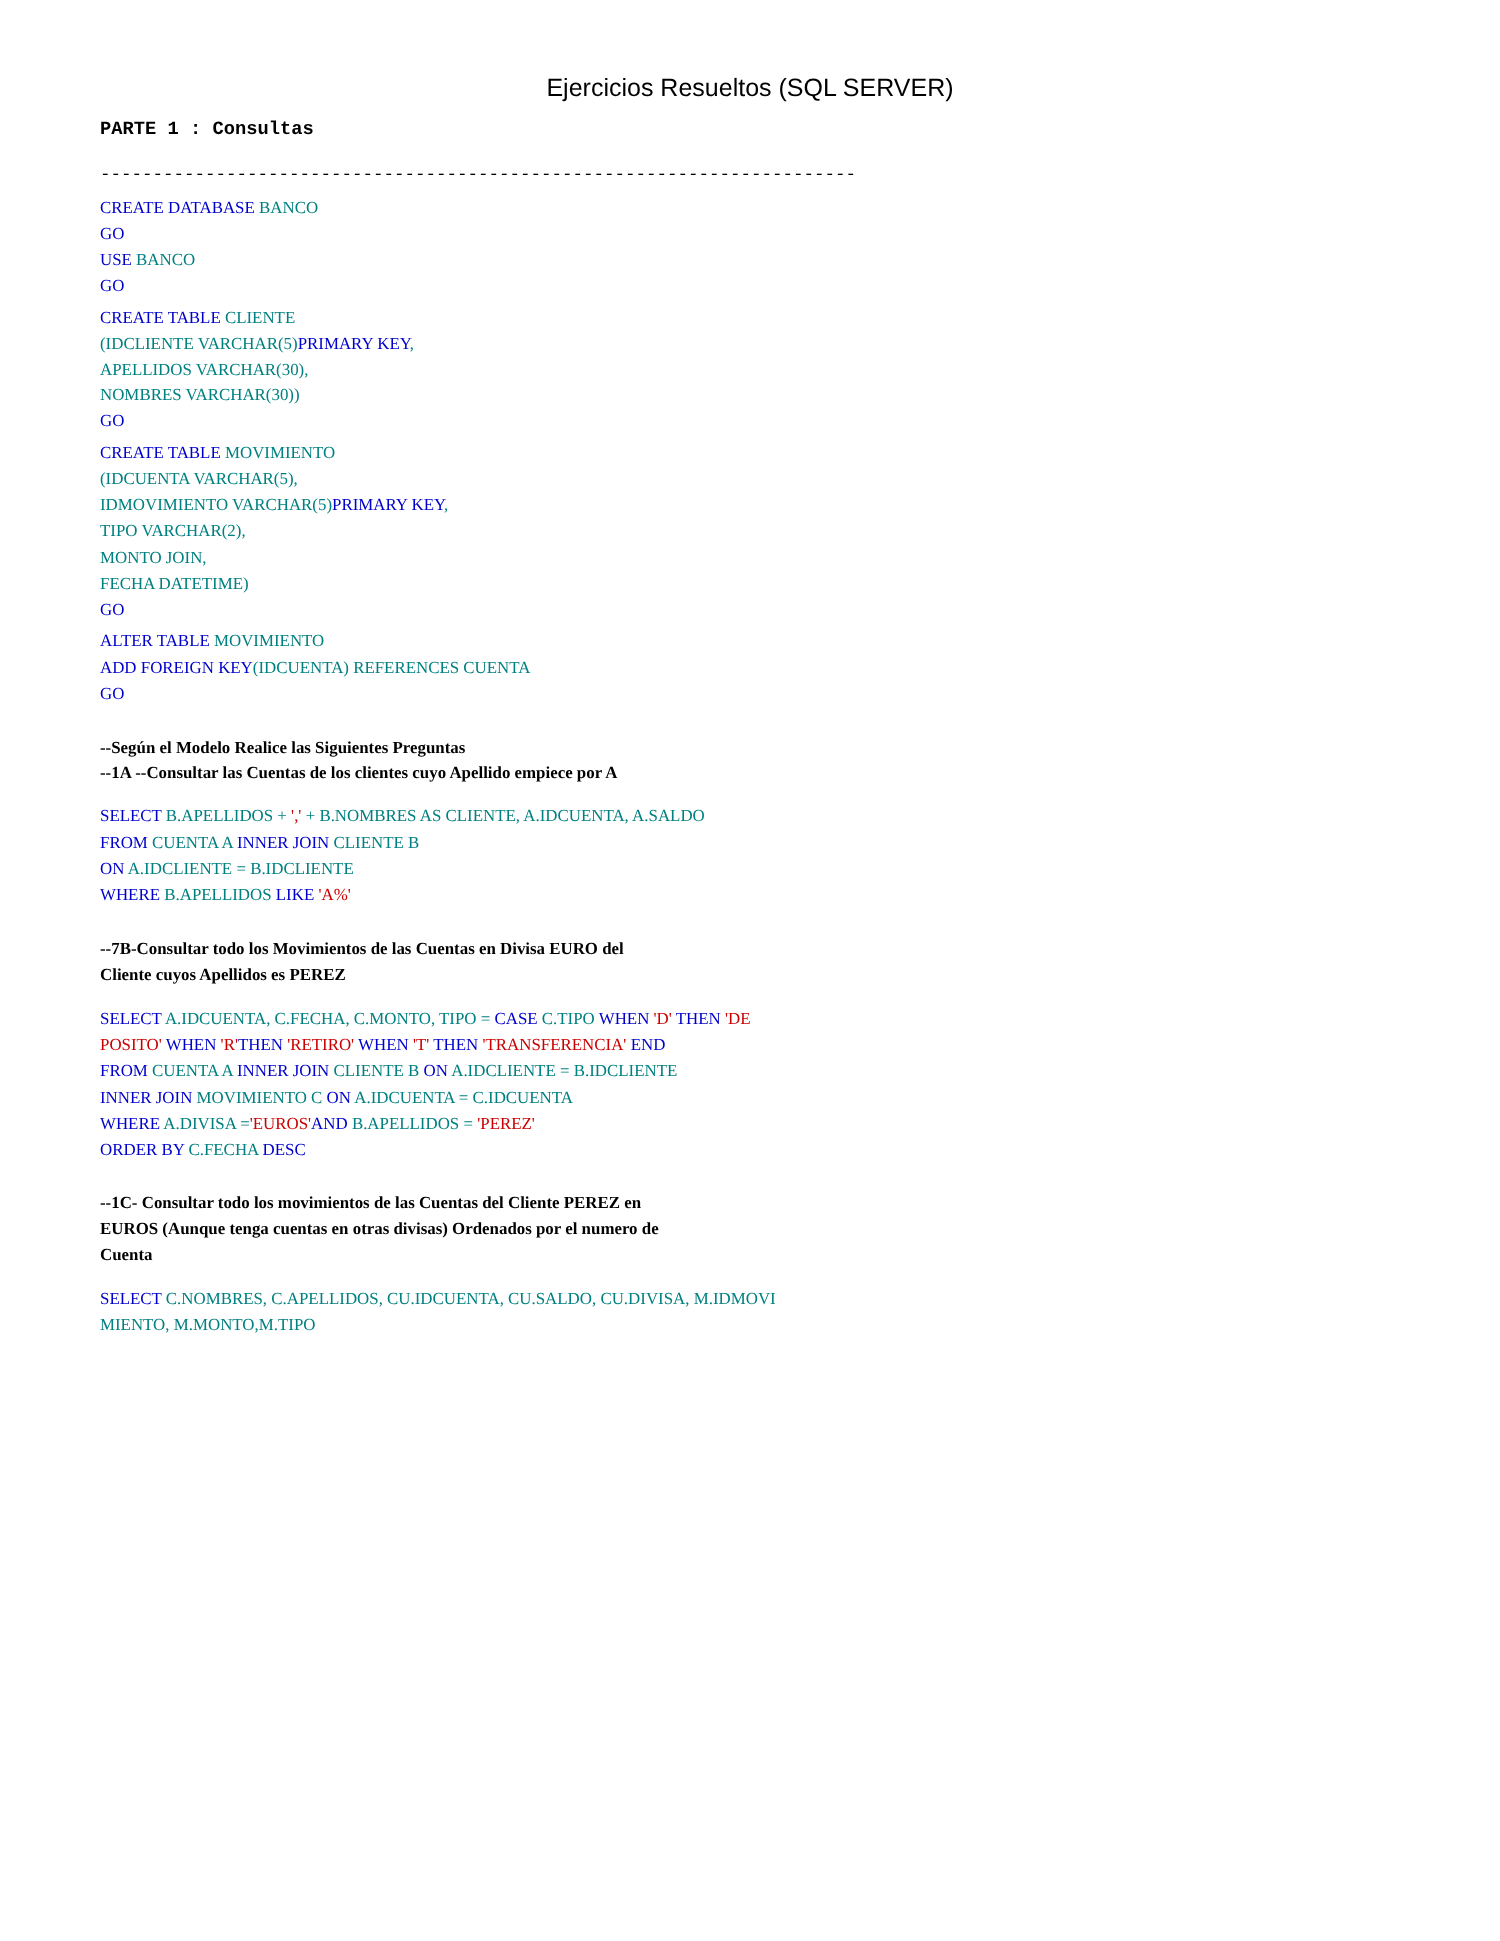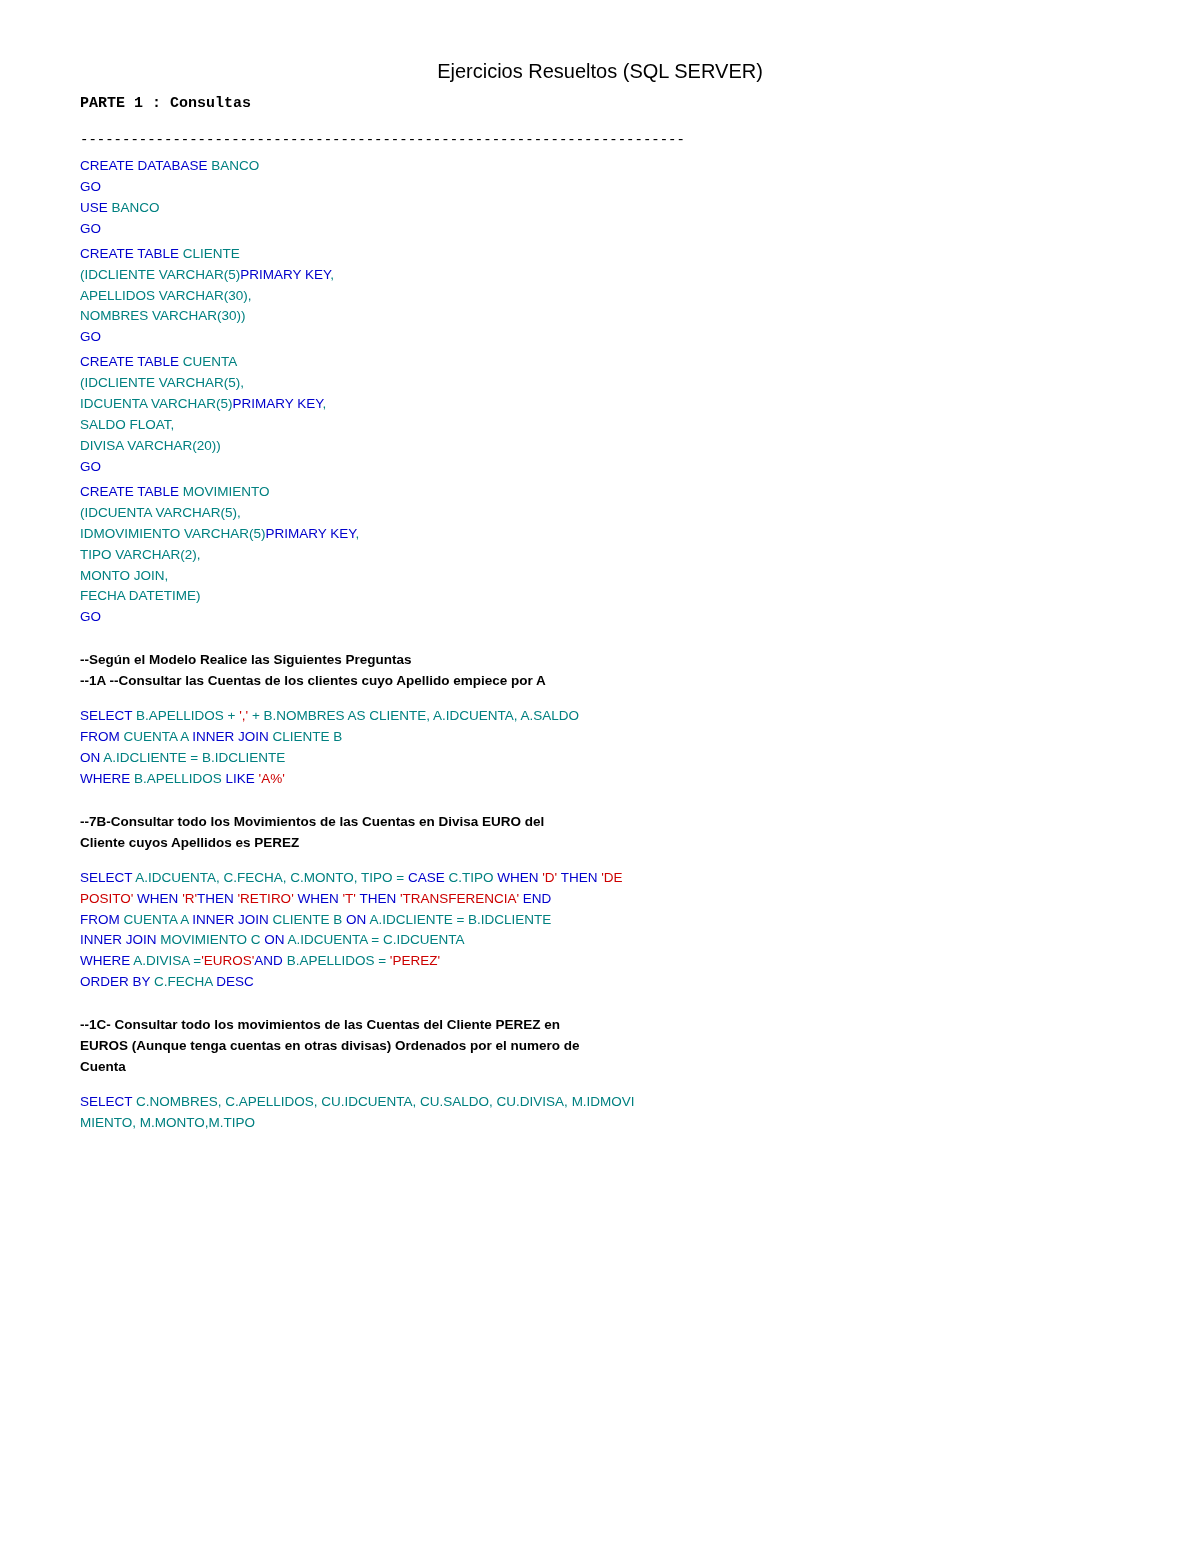--- a/index.html
+++ b/index.html
@@ -39,7 +39,7 @@
       letter-spacing: 0;
     }
     .code-block {
-      font-family: Liberation Sans, sans-serif;
+      font-family: Liberation Serif, serif;
       font-size: 13.5px;
       line-height: 1.55;
       margin-bottom: 4px;

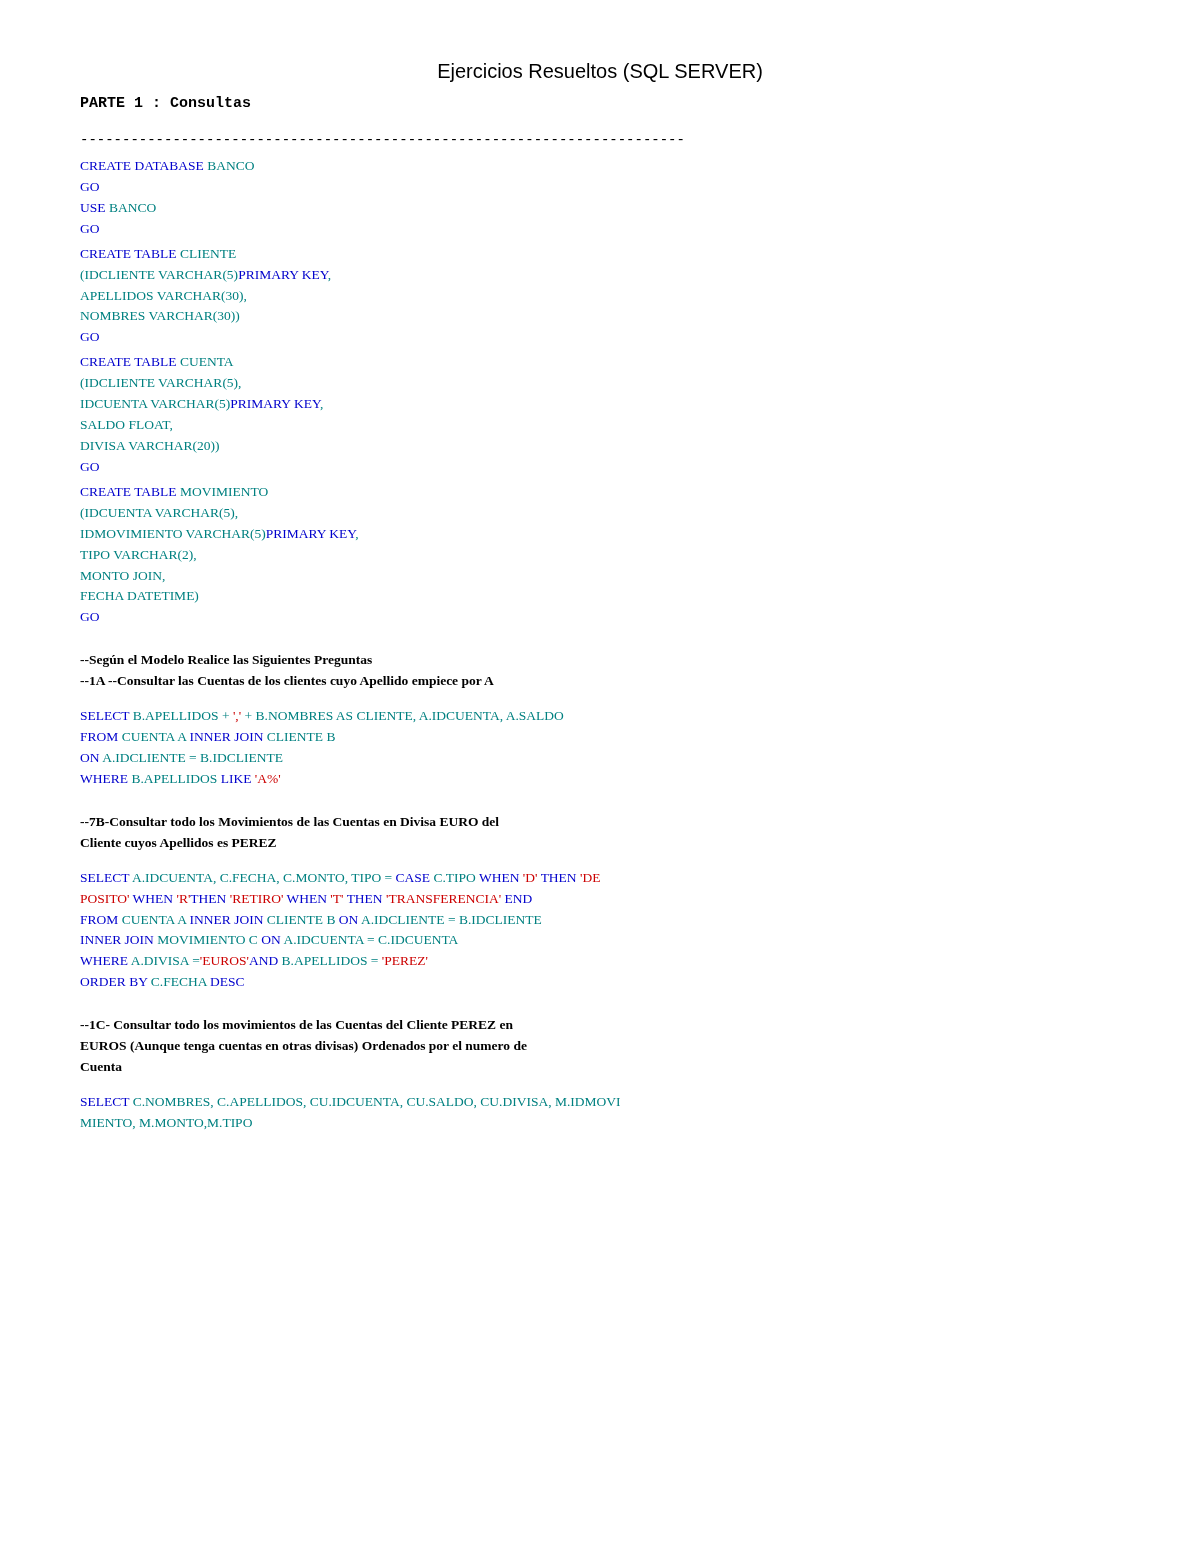--- a/index.html
+++ b/index.html
@@ -93,12 +93,6 @@
 <span class="kw-teal">NOMBRES VARCHAR(30))</span>
 <span class="kw-blue">GO</span></pre>
 
-  <pre class="code-block"><span class="kw-blue">CREATE</span> <span class="kw-blue">TABLE</span> <span class="kw-teal">CUENTA</span>
-<span class="kw-teal">(IDCLIENTE VARCHAR(5),</span>
-<span class="kw-teal">IDCUENTA VARCHAR(5)</span><span class="kw-blue">PRIMARY KEY</span><span class="kw-teal">,</span>
-<span class="kw-teal">SALDO FLOAT,</span>
-<span class="kw-teal">DIVISA VARCHAR(20))</span>
-<span class="kw-blue">GO</span></pre>
 
   <pre class="code-block"><span class="kw-blue">CREATE</span> <span class="kw-blue">TABLE</span> <span class="kw-teal">MOVIMIENTO</span>
 <span class="kw-teal">(IDCUENTA VARCHAR(5),</span>

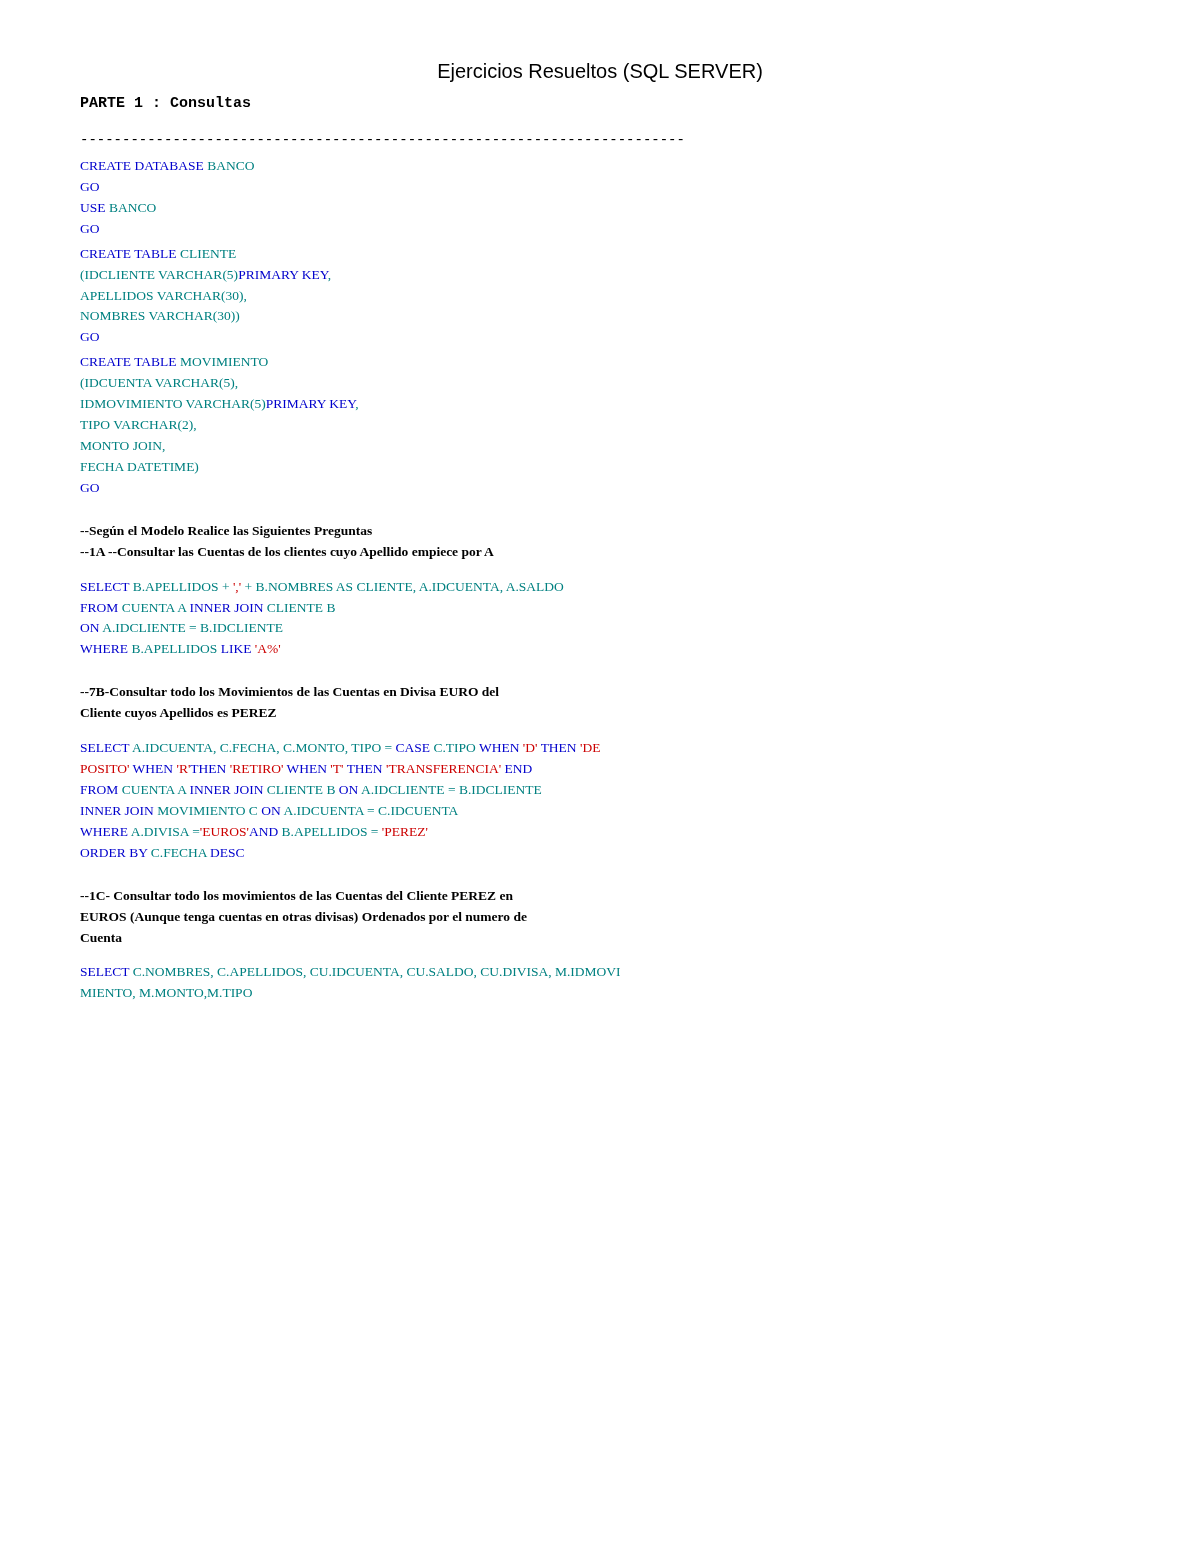--- a/index.html
+++ b/index.html
@@ -103,6 +103,9 @@
 <span class="kw-blue">GO</span></pre>
 
 
+  <pre class="code-block"><span class="kw-blue">ALTER TABLE</span> <span class="kw-teal">MOVIMIENTO</span>
+<span class="kw-blue">ADD FOREIGN KEY</span><span class="kw-teal">(IDCUENTA) REFERENCES CUENTA</span>
+<span class="kw-blue">GO</span></pre>
 
   <div class="spacer-lg"></div>
 

